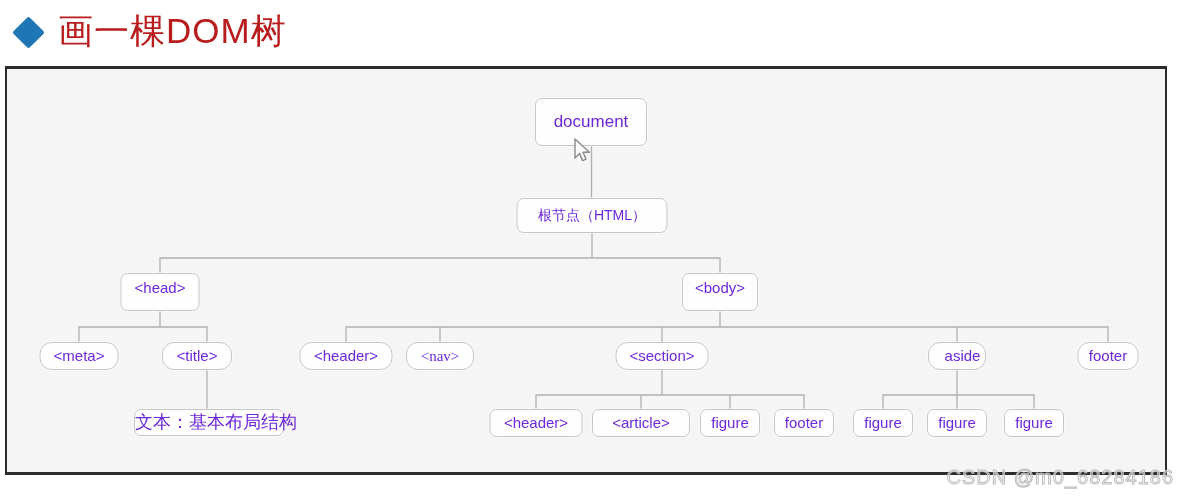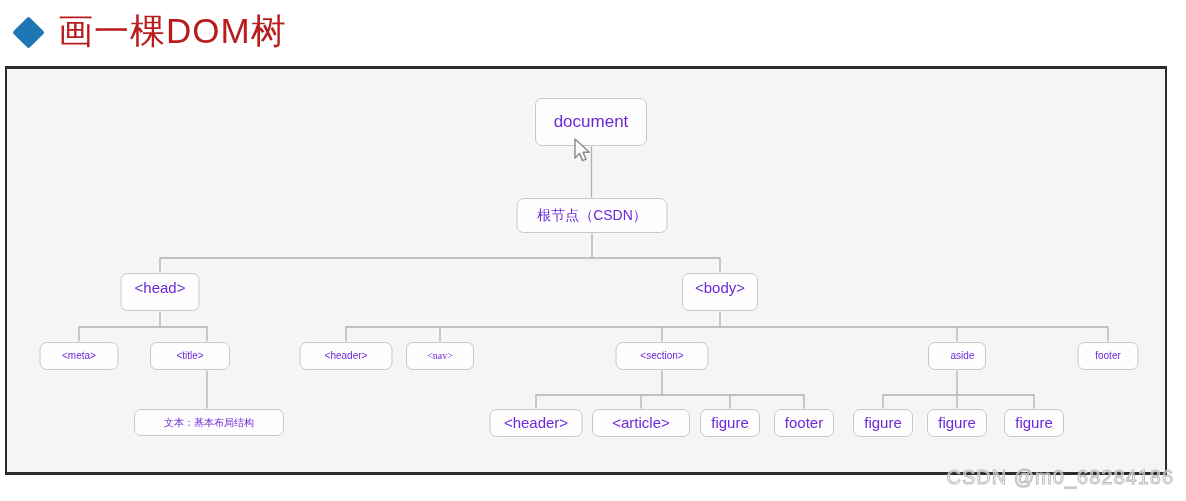--- a/index.html
+++ b/index.html
@@ -87,7 +87,7 @@
   </svg>
 
   <div class="node row0" style="left:591px;width:112px;">document</div>
-  <div class="node row1" style="left:592px;width:151px;">根节点（CSDN）</div>
+  <div class="node row1" style="left:592px;width:151px;">根节点（HTML）</div>
 
   <div class="node row2" style="left:160px;width:79px;">&lt;head&gt;</div>
   <div class="node row2" style="left:720px;width:76px;">&lt;body&gt;</div>

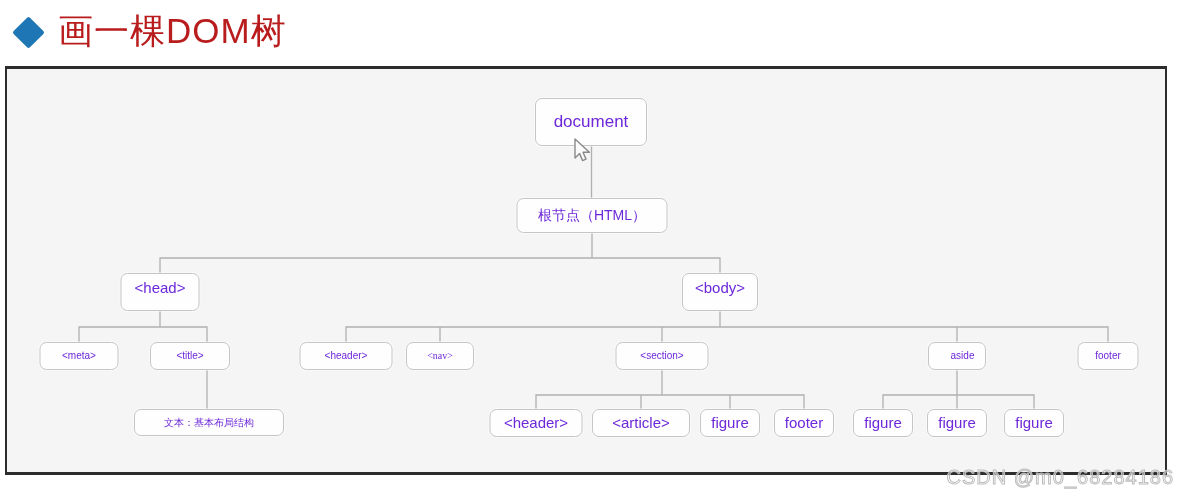--- a/index.html
+++ b/index.html
@@ -50,7 +50,7 @@
   .row0{top:98px;height:48px;font-size:17px;line-height:46px;}
   .row1{top:198px;height:35px;font-size:14px;line-height:33px;}
   .row2{top:273px;height:38px;font-size:15px;line-height:28px;}
-  .row3{top:342px;height:28px;font-size:10px;line-height:26px;}
+  .row3{top:342px;height:28px;font-size:15px;line-height:26px;border-radius:12px;}
   .row4{top:409px;height:28px;font-size:15px;line-height:26px;}
   .row4c{top:409px;height:27px;font-size:10px;line-height:25px;}
   

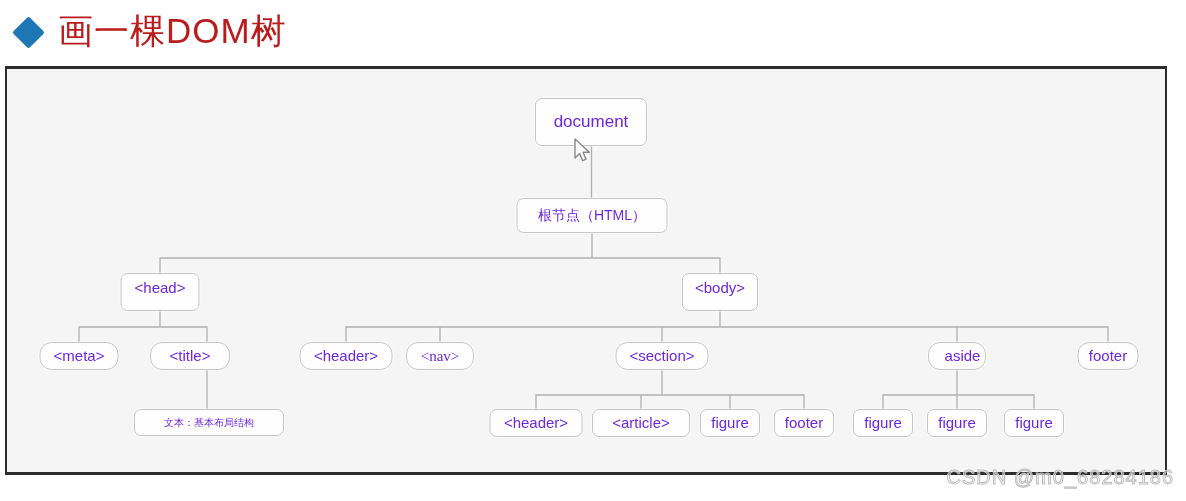--- a/index.html
+++ b/index.html
@@ -93,7 +93,7 @@
   <div class="node row2" style="left:720px;width:76px;">&lt;body&gt;</div>
 
   <div class="node row3" style="left:79px;width:79px;">&lt;meta&gt;</div>
-  <div class="node row3" style="left:190px;width:80px;">&lt;title&gt;</div>
+  <div class="node row3" style="left:197px;width:70px;">&lt;title&gt;</div>
   <div class="node row3" style="left:346px;width:93px;">&lt;header&gt;</div>
   <div class="node row3" style="left:440px;width:68px;font-family:Liberation Serif, serif;">&lt;nav&gt;</div>
   <div class="node row3" style="left:662px;width:93px;">&lt;section&gt;</div>

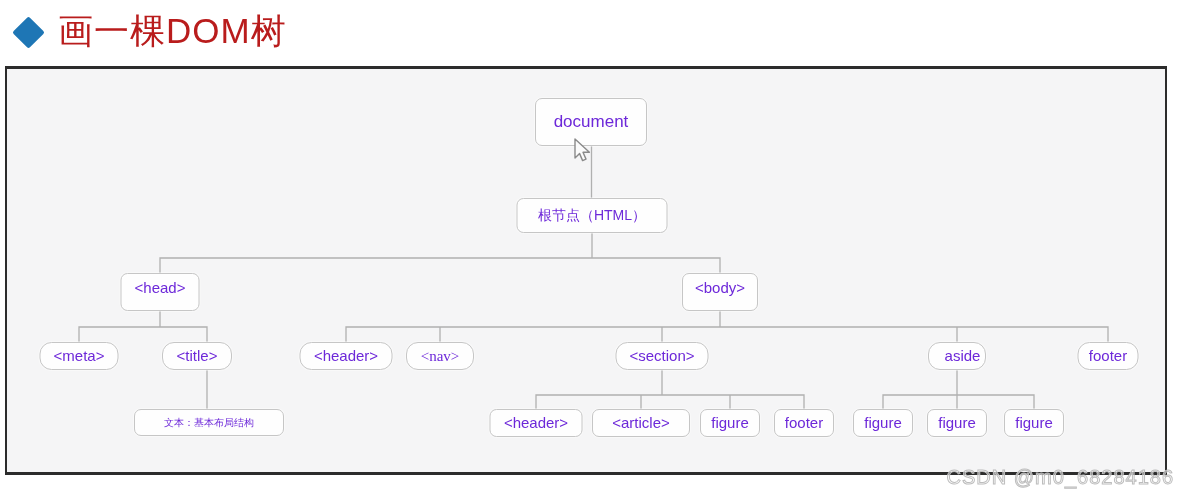--- a/index.html
+++ b/index.html
@@ -52,7 +52,7 @@
   .row2{top:273px;height:38px;font-size:15px;line-height:28px;}
   .row3{top:342px;height:28px;font-size:15px;line-height:26px;border-radius:12px;}
   .row4{top:409px;height:28px;font-size:15px;line-height:26px;}
-  .row4c{top:409px;height:27px;font-size:10px;line-height:25px;}
+  .row4c{top:409px;height:27px;font-size:18px;line-height:25px;}
   
   .cursor{position:absolute;left:570px;top:136px;}
   

